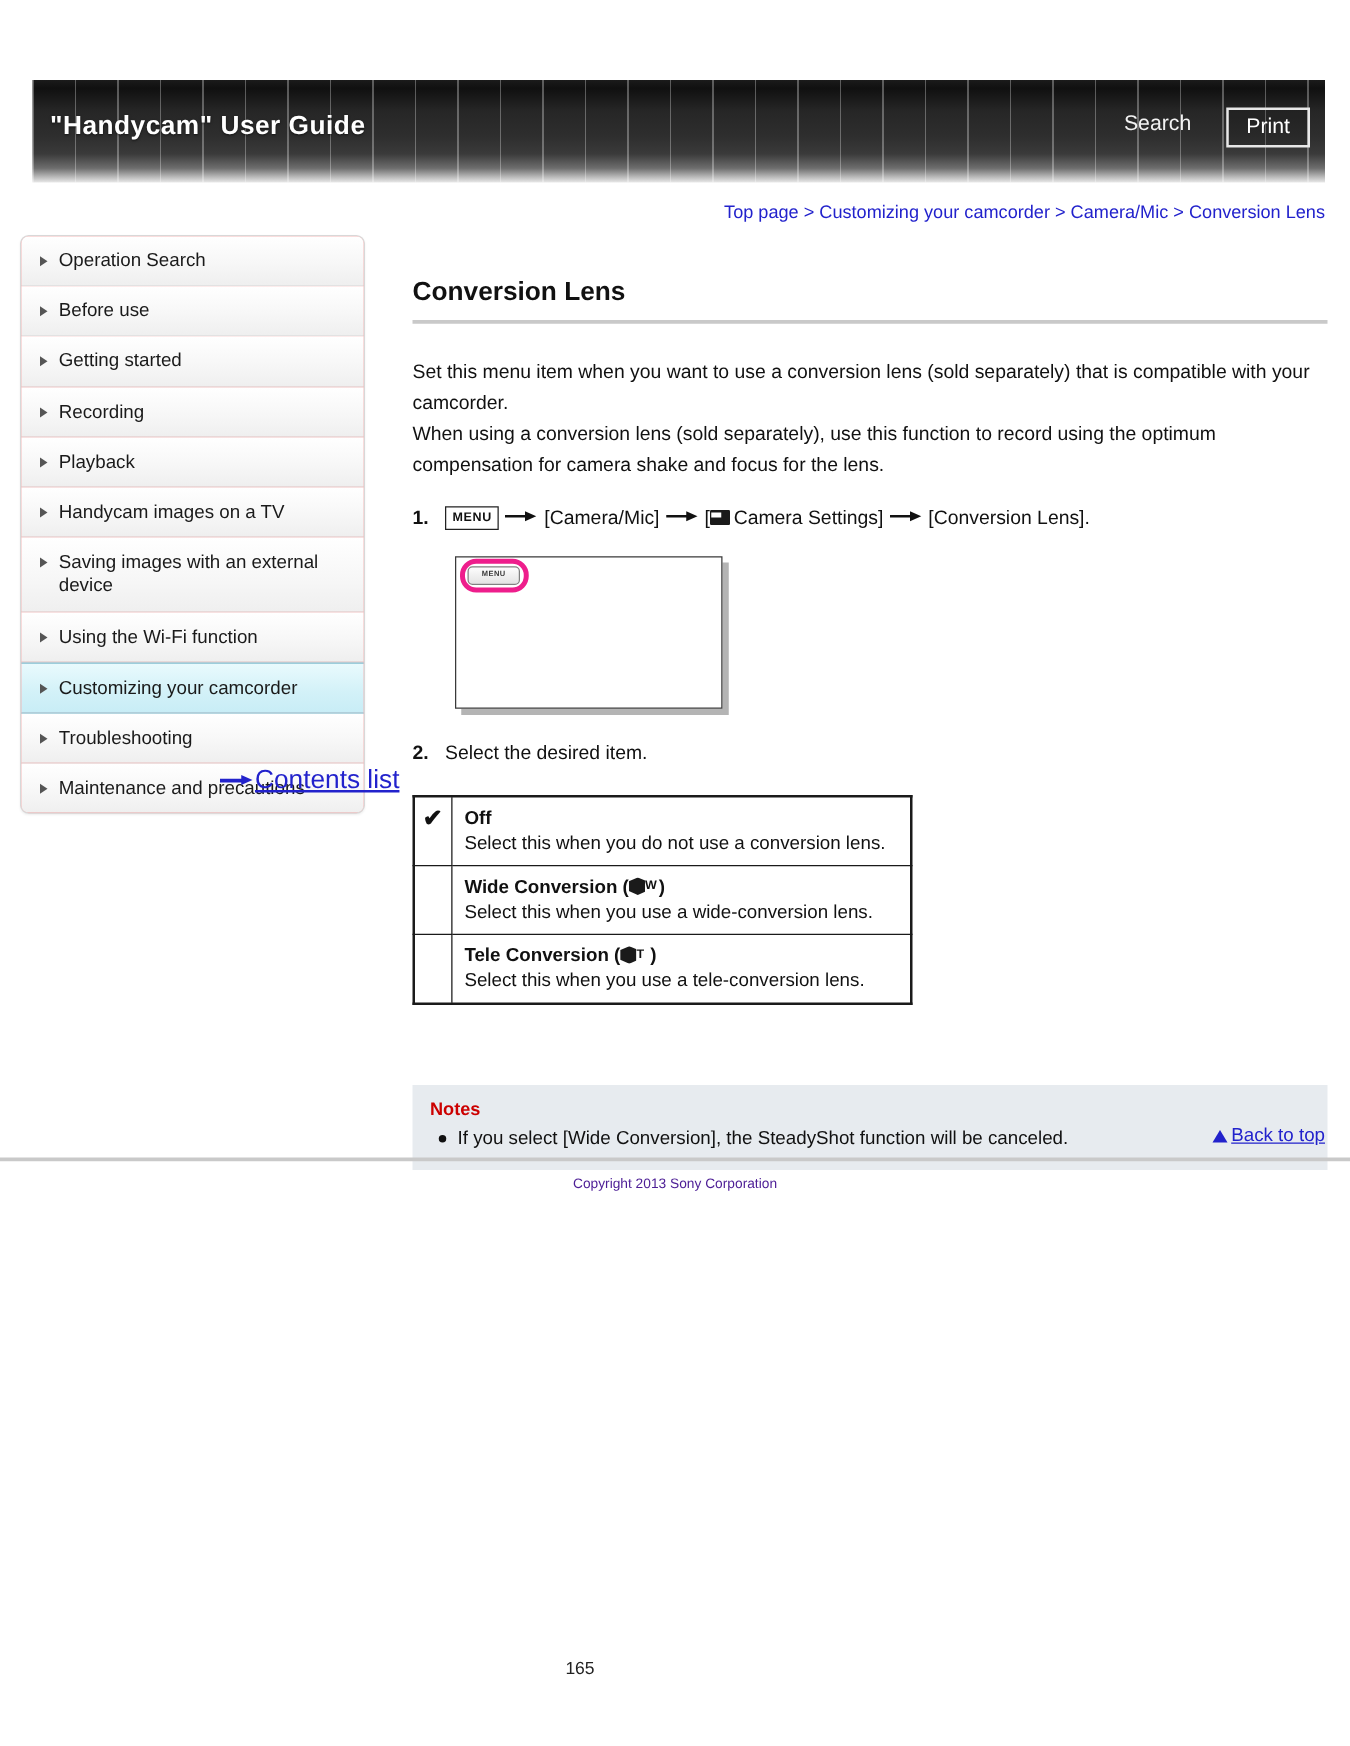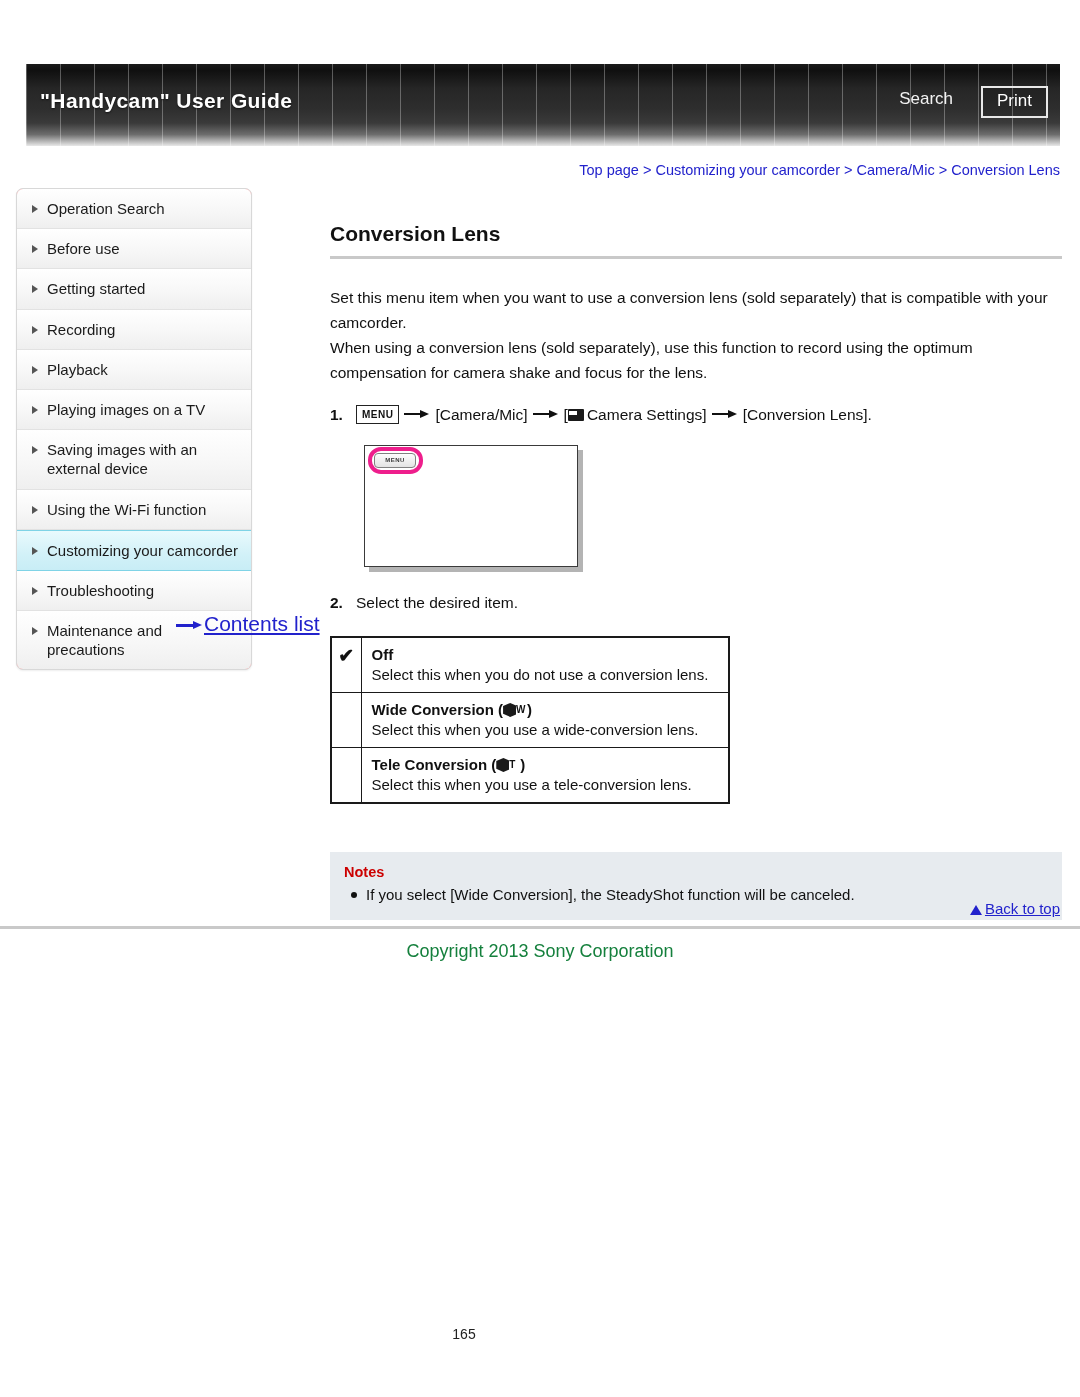--- a/index.html
+++ b/index.html
@@ -77,7 +77,7 @@
   .sidebar {
     position: absolute;
     left: 16px; top: 188px;
-    width: 236px;
+    width: 276px;
     background: #fca5a5;
     border: 1px solid #d8d8d8;
     border-radius: 7px;

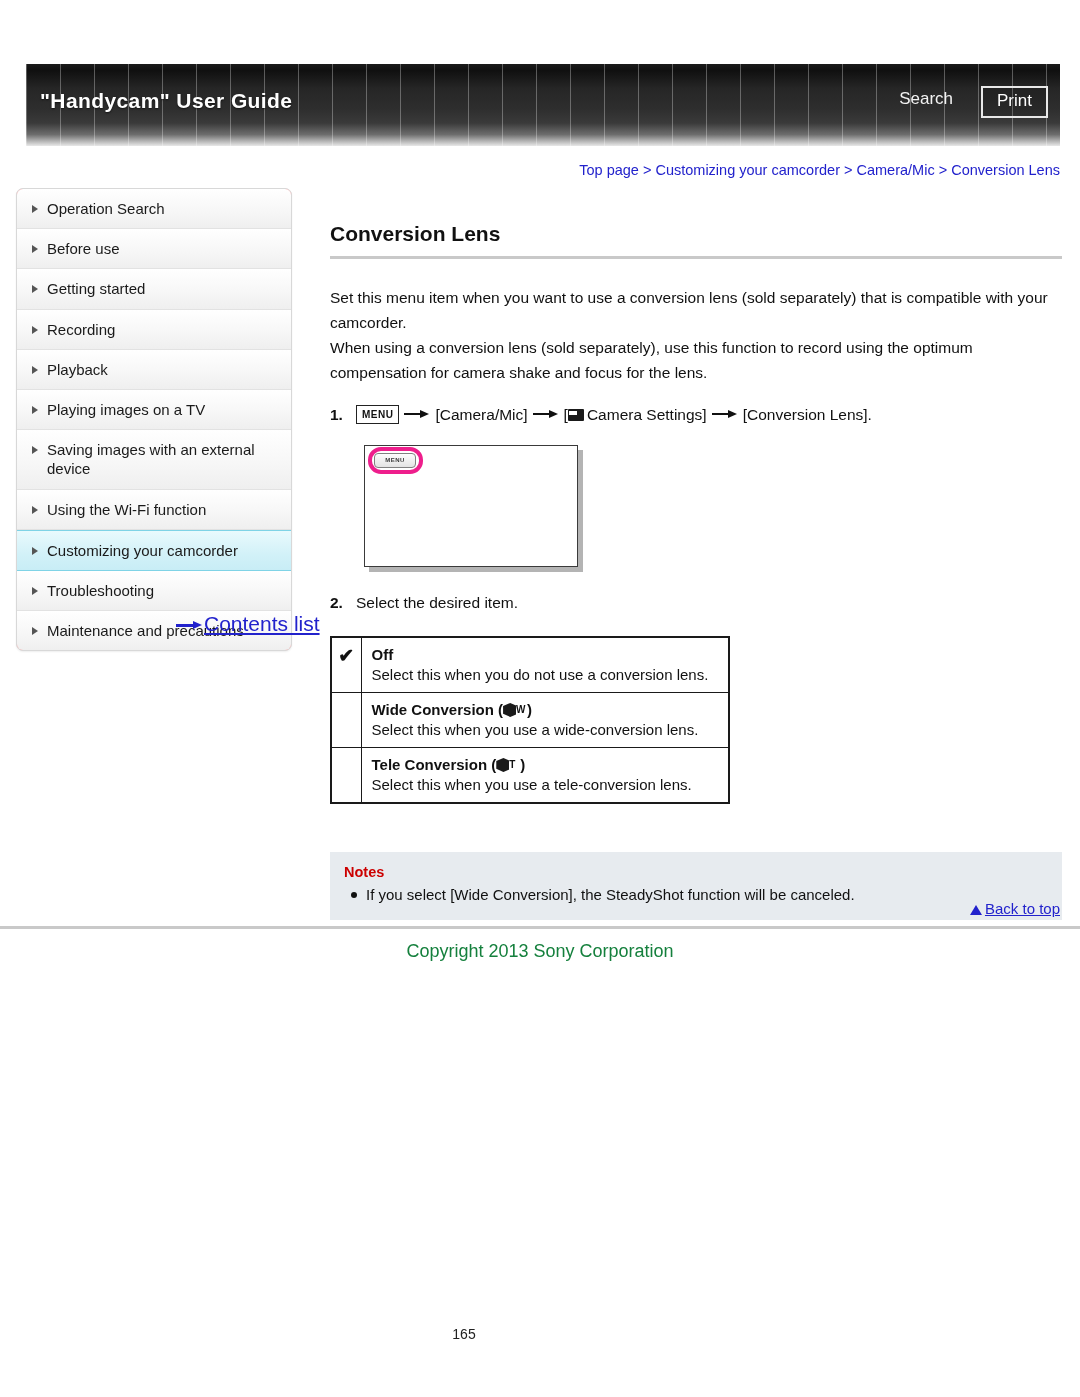--- a/index.html
+++ b/index.html
@@ -423,7 +423,7 @@
     <span>Playback</span>
   </div>
   <div class="nav-item">
-    <span>Playing images on a TV</span>
+    <span>Handycam images on a TV</span>
   </div>
   <div class="nav-item">
     <span>Saving images with an external device</span>

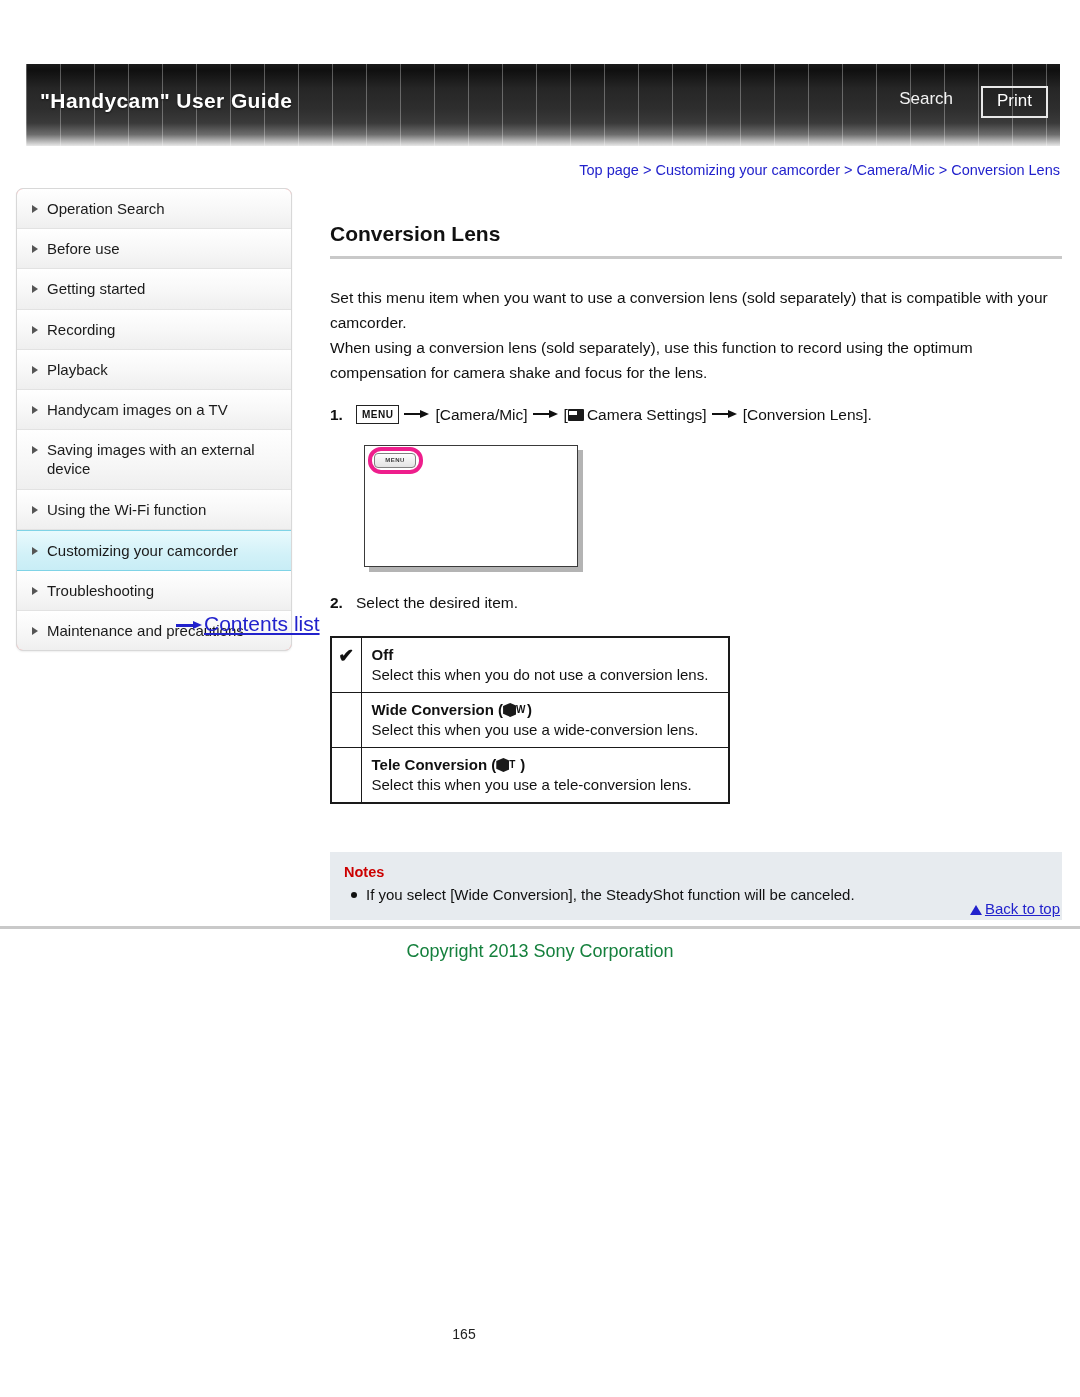--- a/index.html
+++ b/index.html
@@ -321,7 +321,7 @@
 
   
   .notes {
-    margin-top: 48px;
+    margin-top: 64px;
     background: #e7ebef;
     padding: 12px 14px 14px 14px;
     width: 732px;

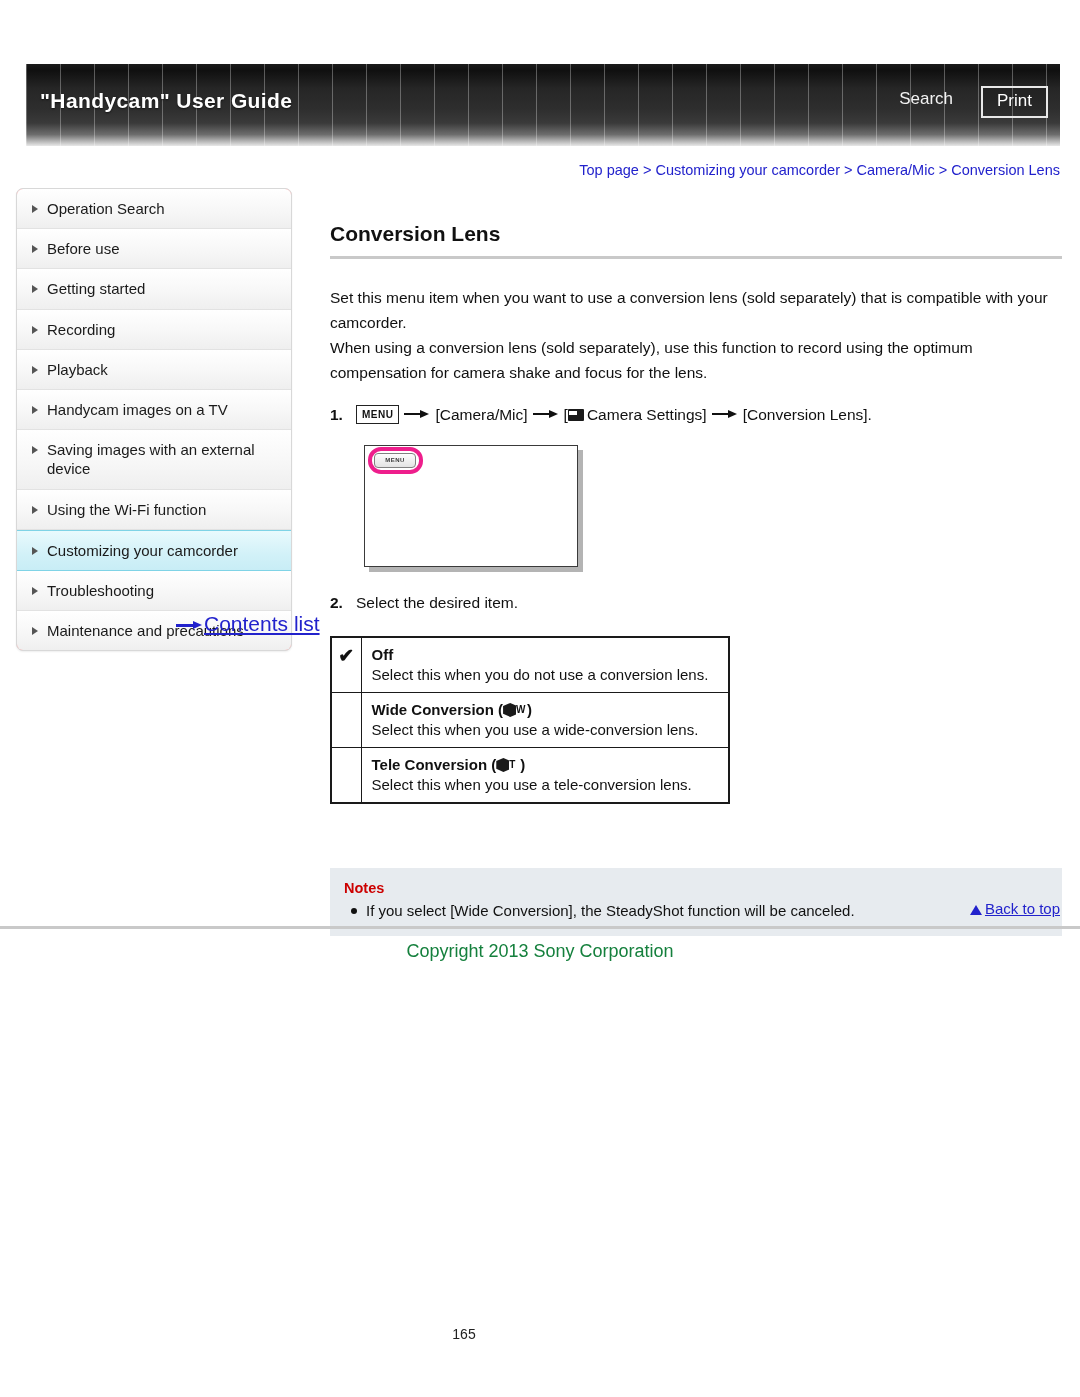--- a/index.html
+++ b/index.html
@@ -379,8 +379,8 @@
     left: 0; top: 924px;
     width: 1080px;
     text-align: center;
-    font-size: 18px;
-    color: #15803d;
+    font-size: 11px;
+    color: #4c1d95;
     padding-top: 17px;
   }
   .page-number {

